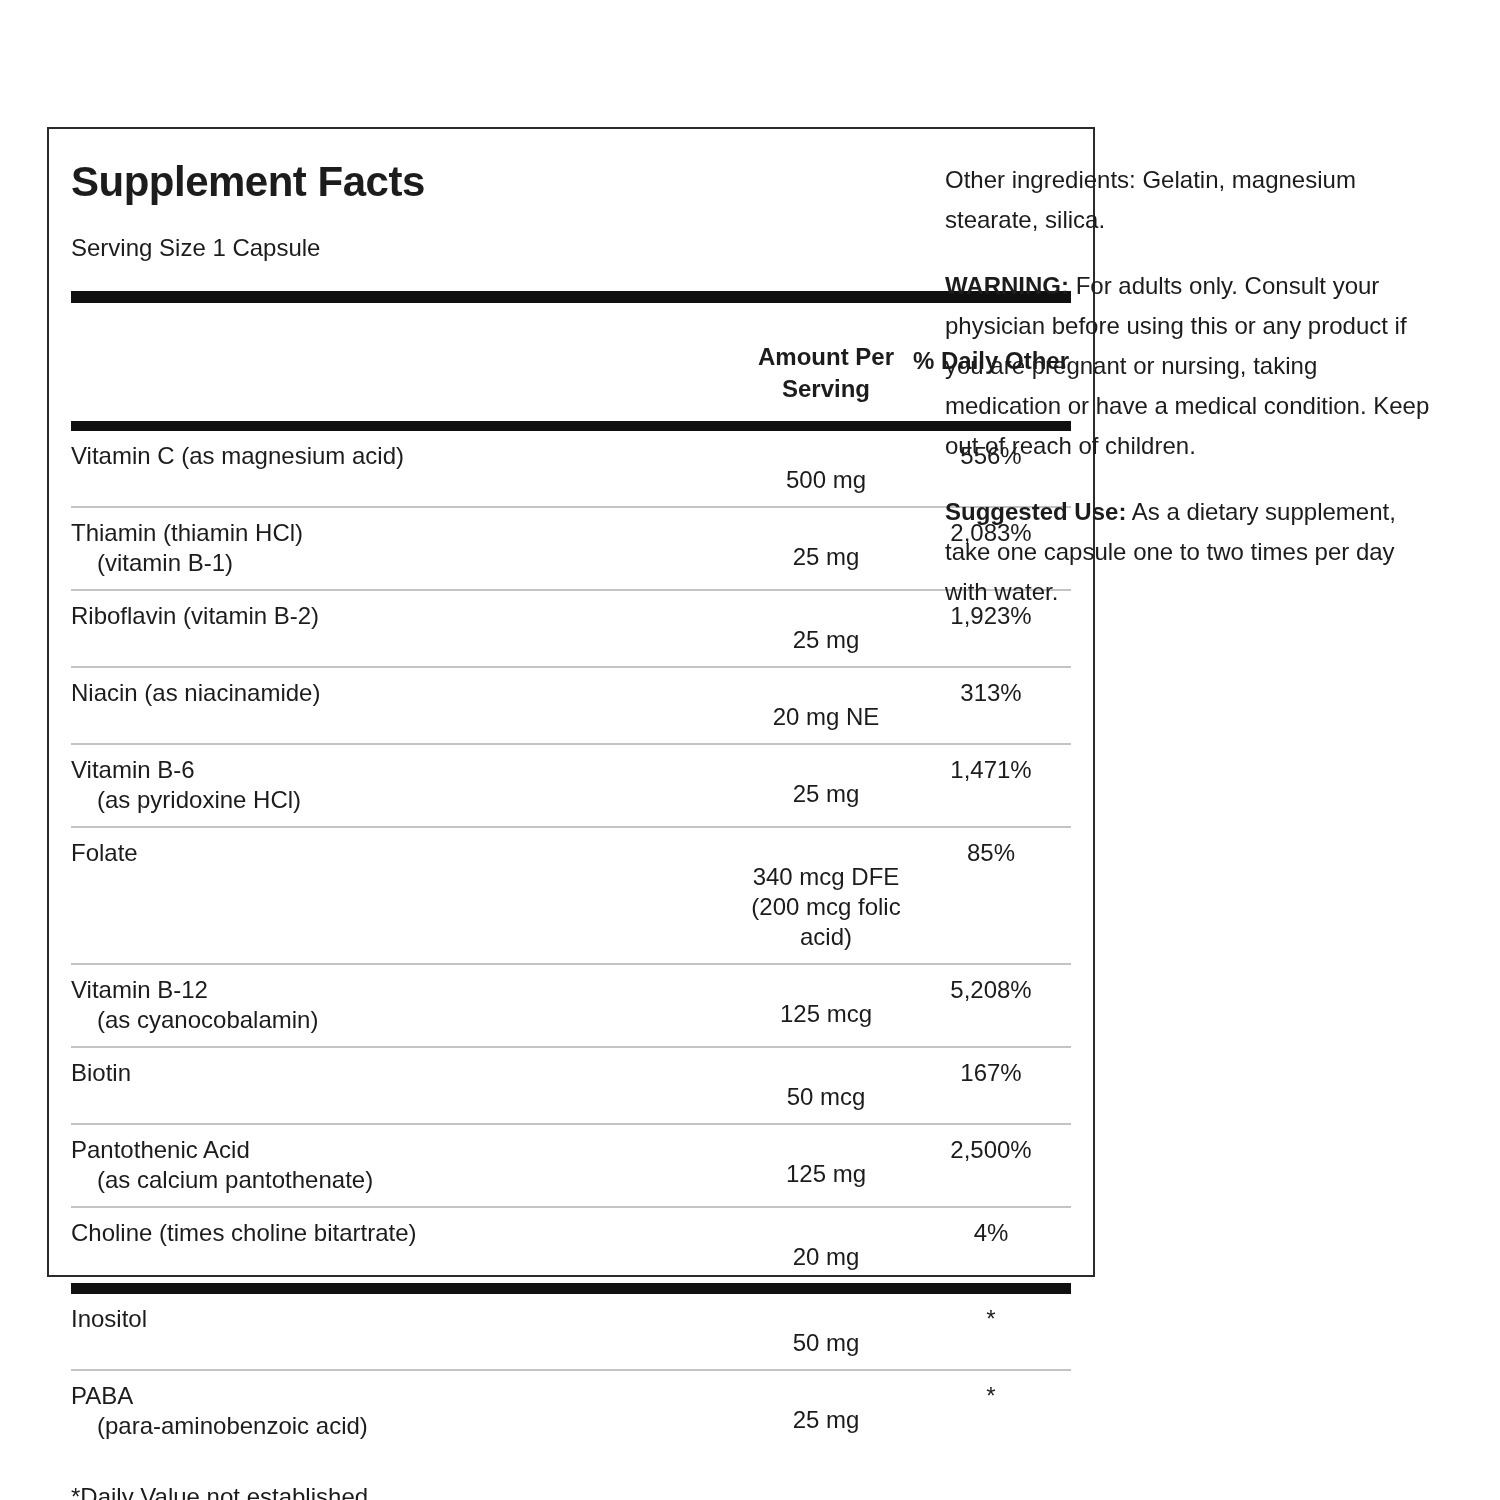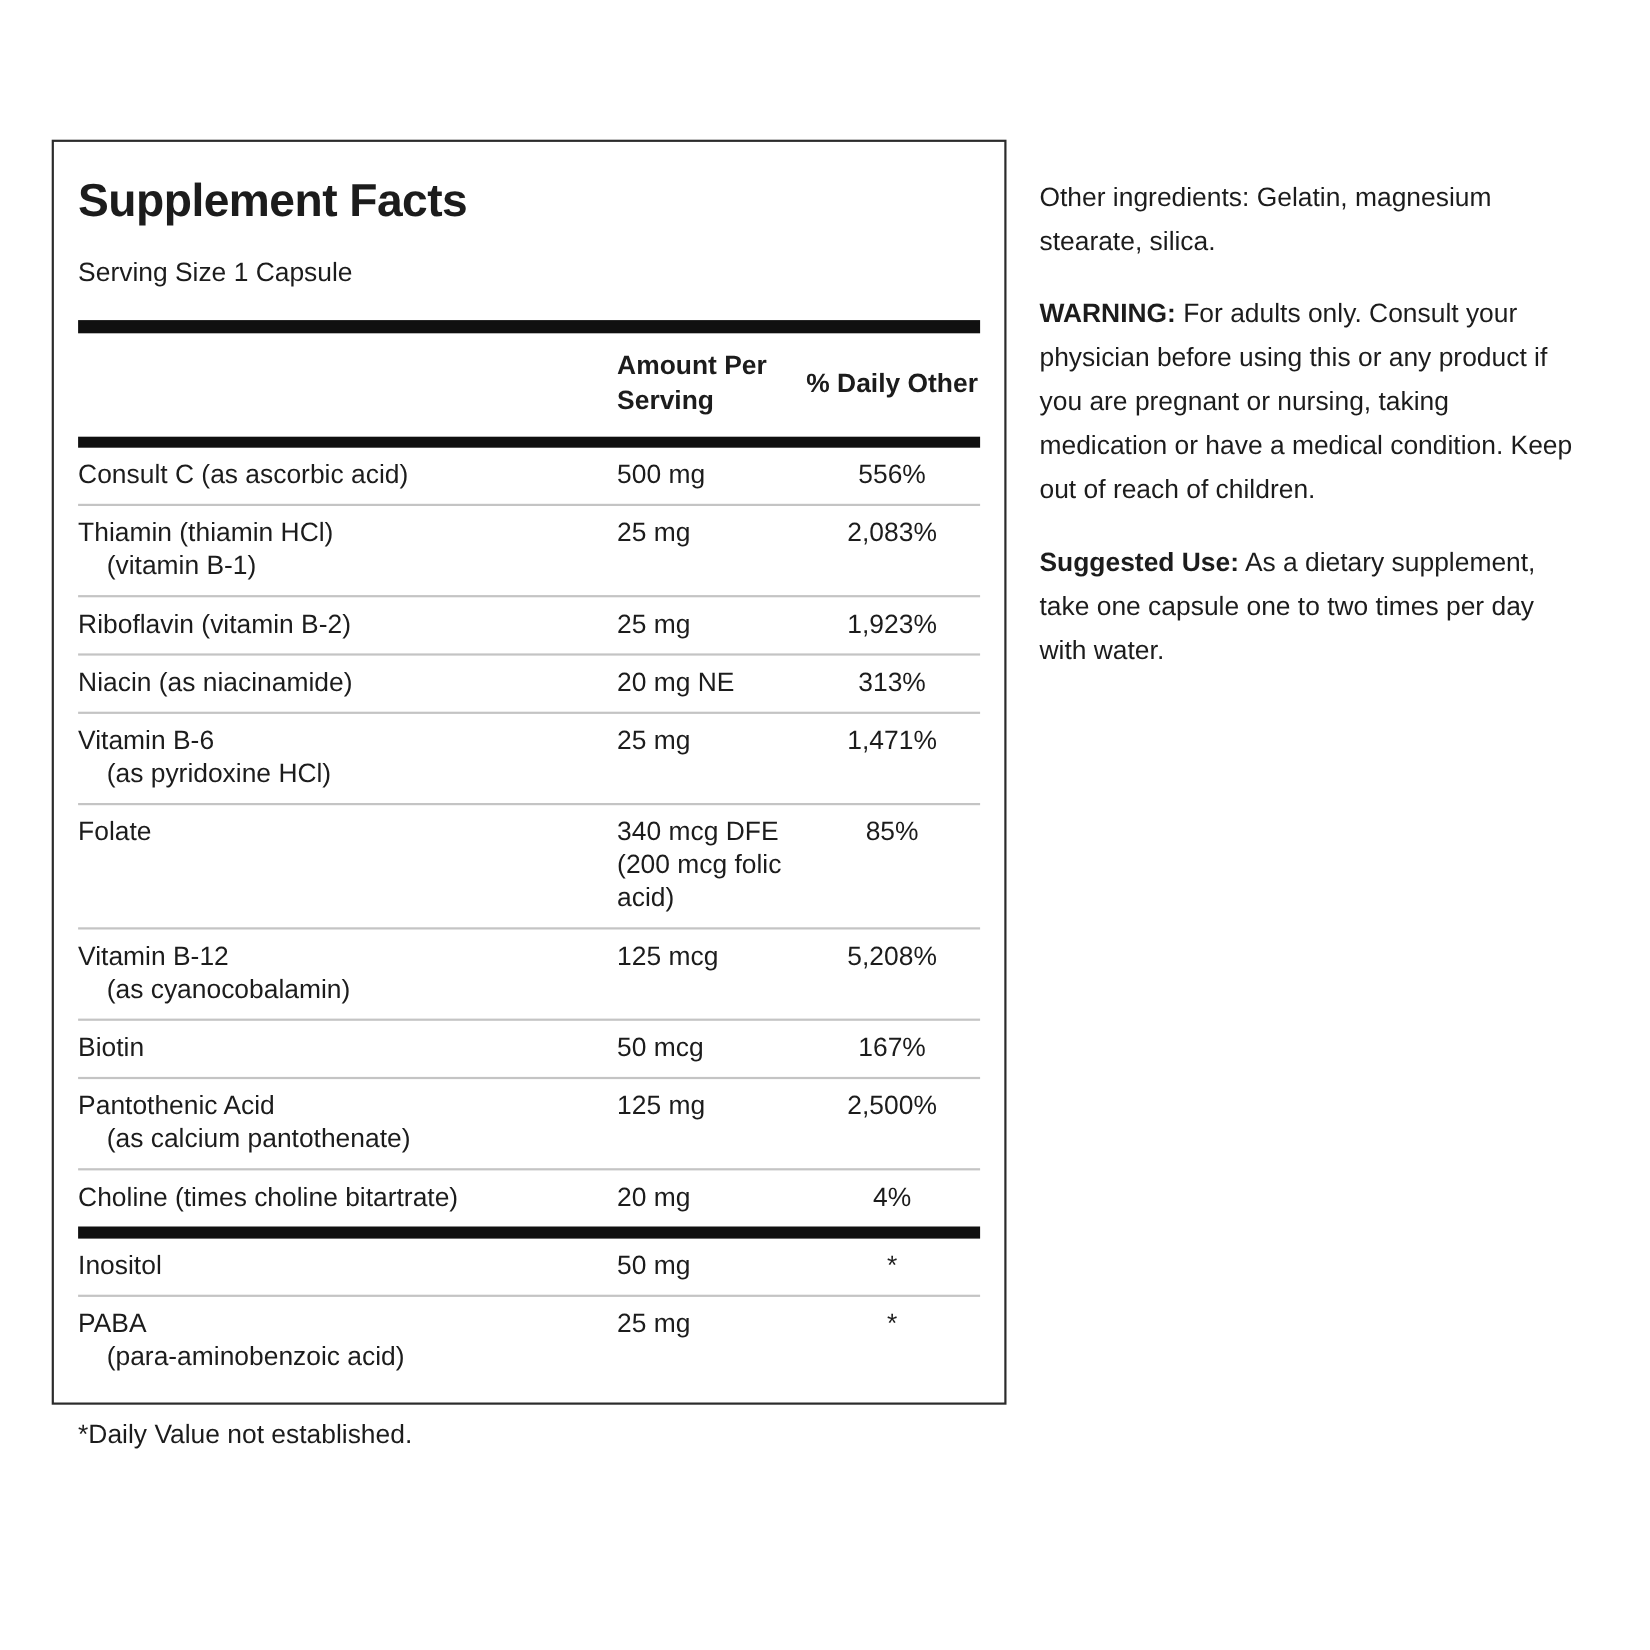--- a/index.html
+++ b/index.html
@@ -25,7 +25,7 @@
     position: absolute;
     left: 47px;
     top: 127px;
-    width: 868px;
+    width: 1048px;
     height: 1150px;
     border: 2px solid #2b2b2b;
     box-sizing: border-box;

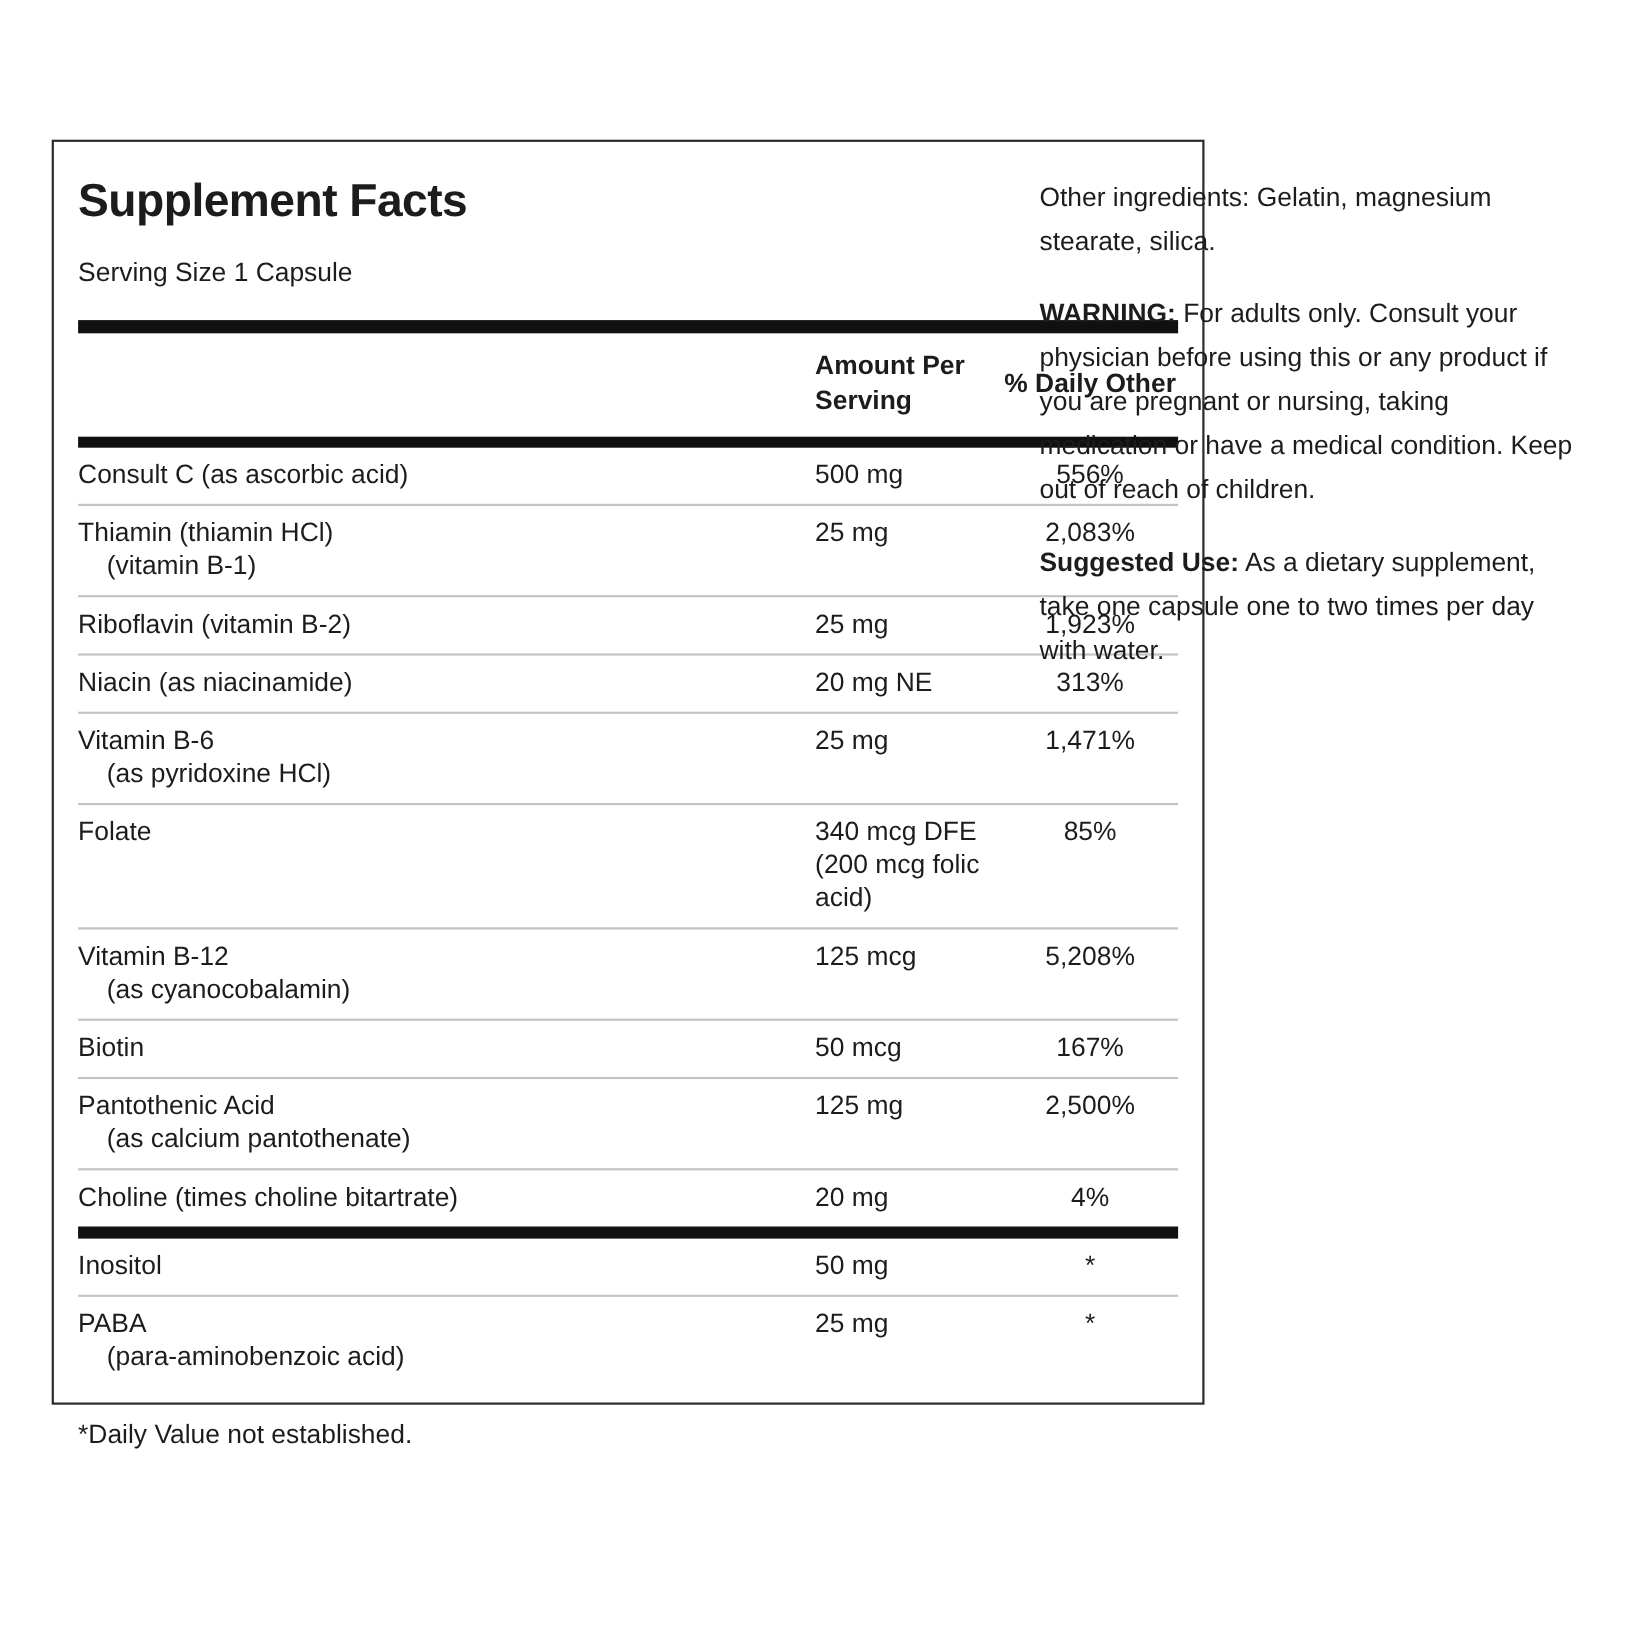--- a/index.html
+++ b/index.html
@@ -61,7 +61,8 @@
   .cell.amount {
     width: 170px;
     flex: 0 0 170px;
-    text-align: left;
+    text-align: center;
+    margin-top: 24px;
   }
   .cell.dv {
     width: 160px;

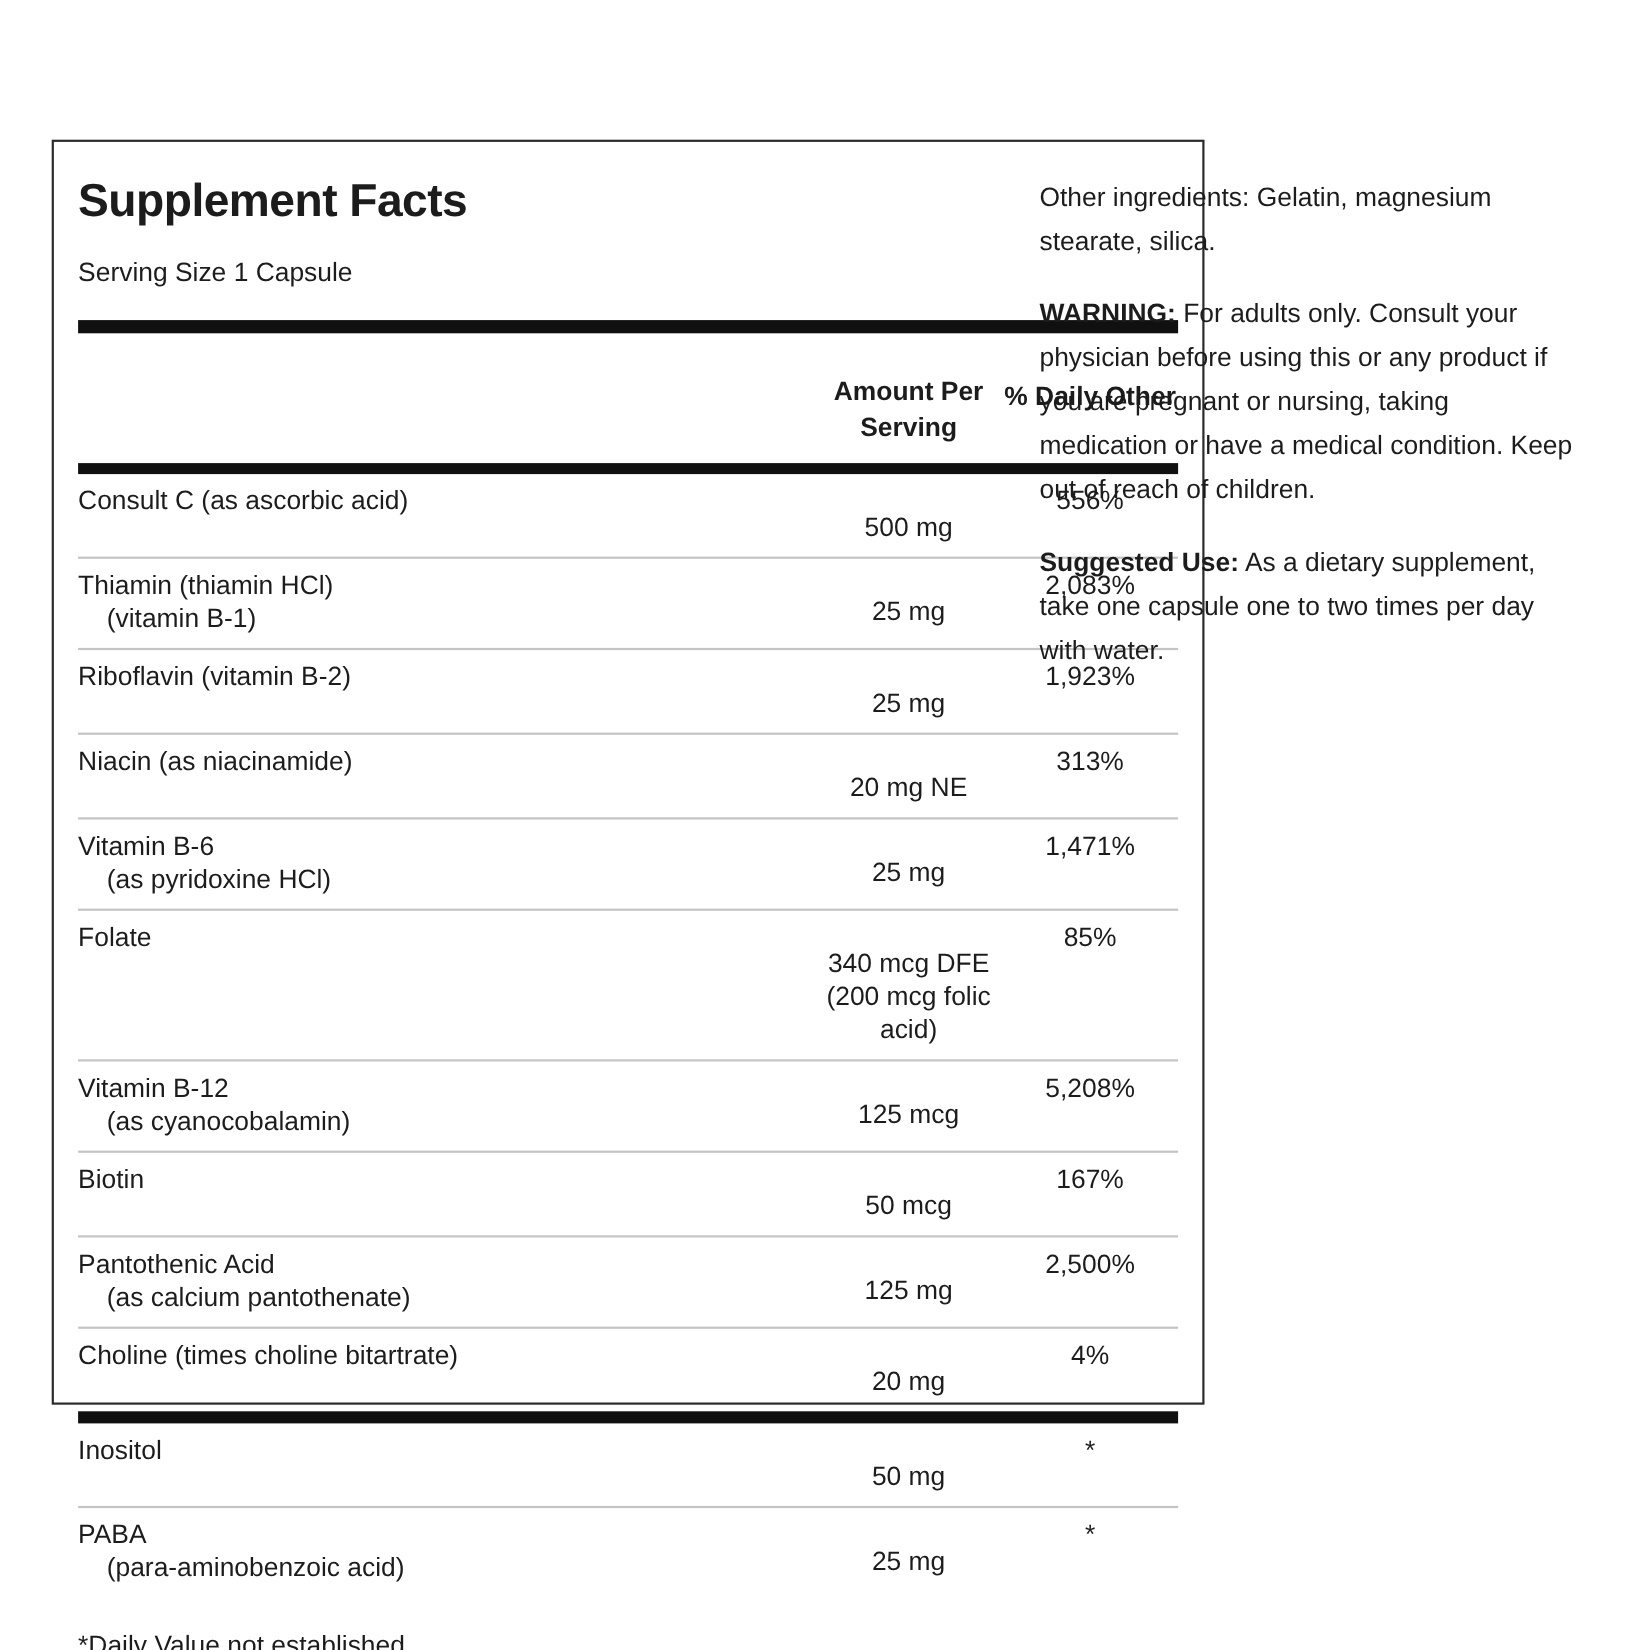--- a/index.html
+++ b/index.html
@@ -126,7 +126,7 @@
     <div class="rows">
         <div class="row no-sep">
     <div class="cell name">
-            <div>Consult C (as ascorbic acid)</div>
+            <div>Vitamin C (as magnesium acid)</div>
           </div>
     <div class="cell amount">
             <div>500 mg</div>

